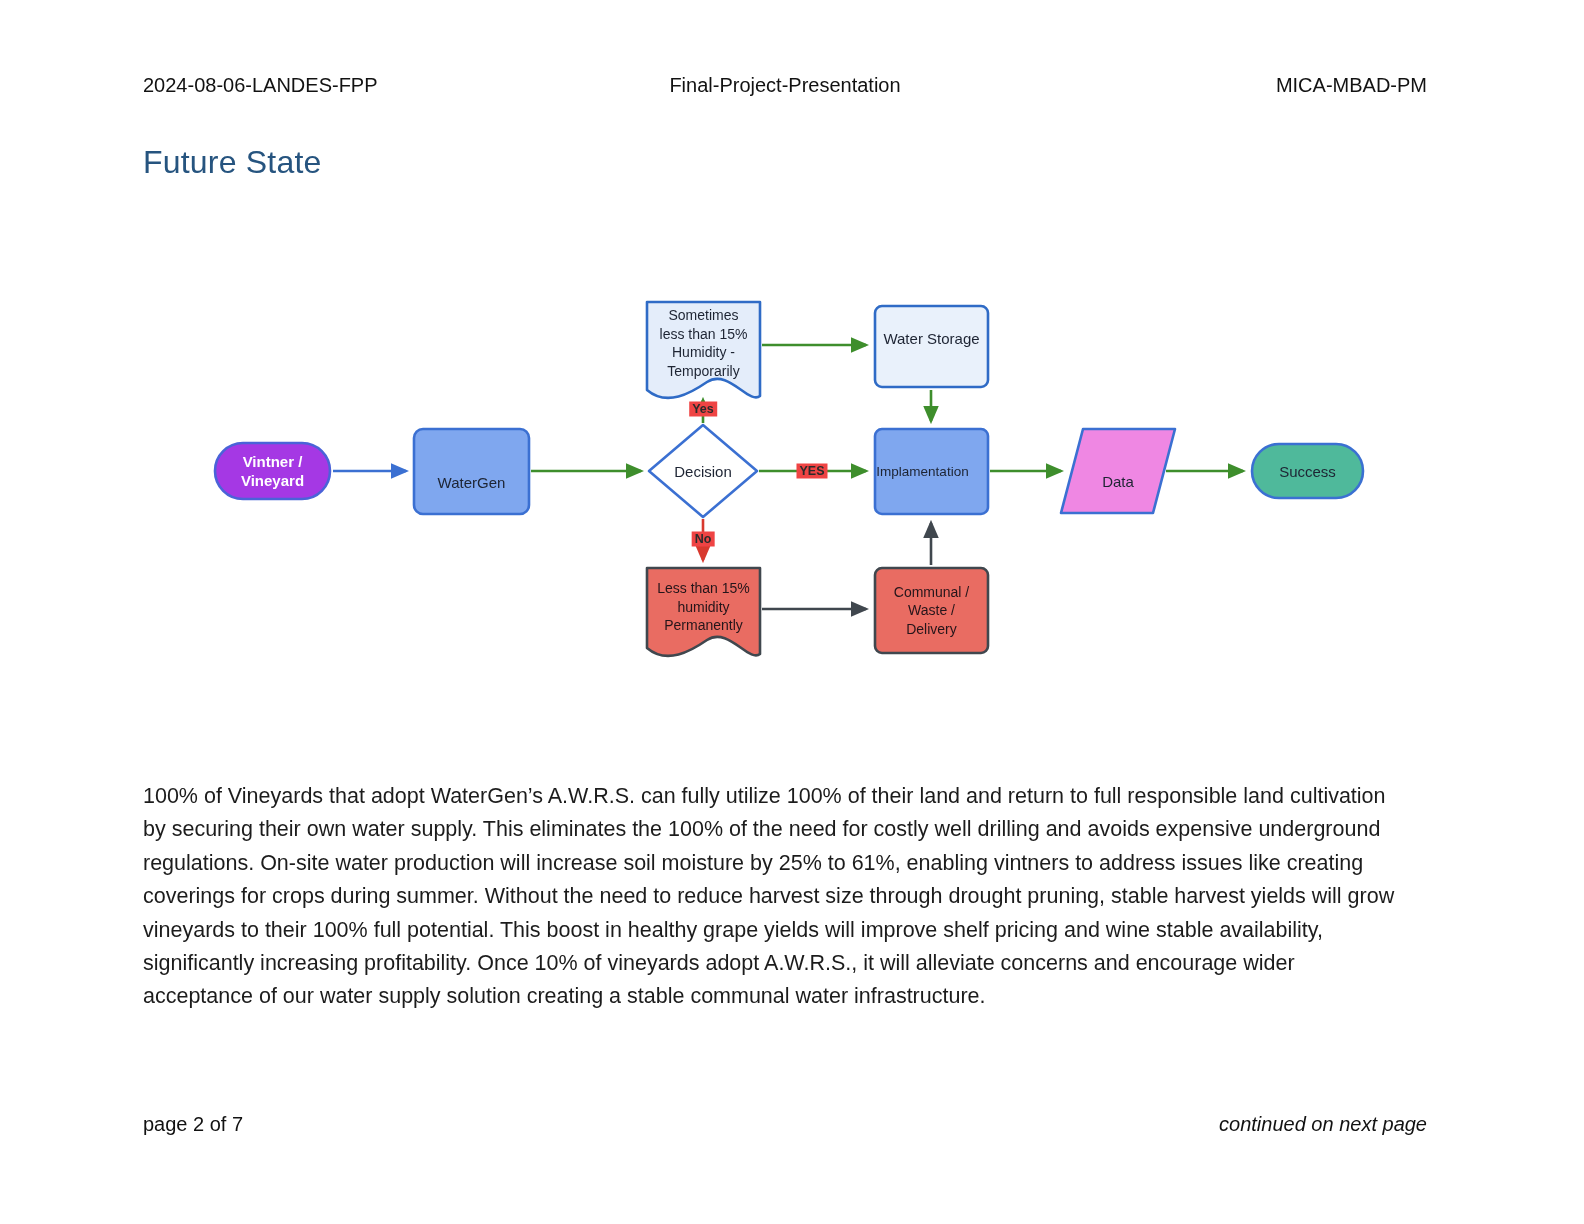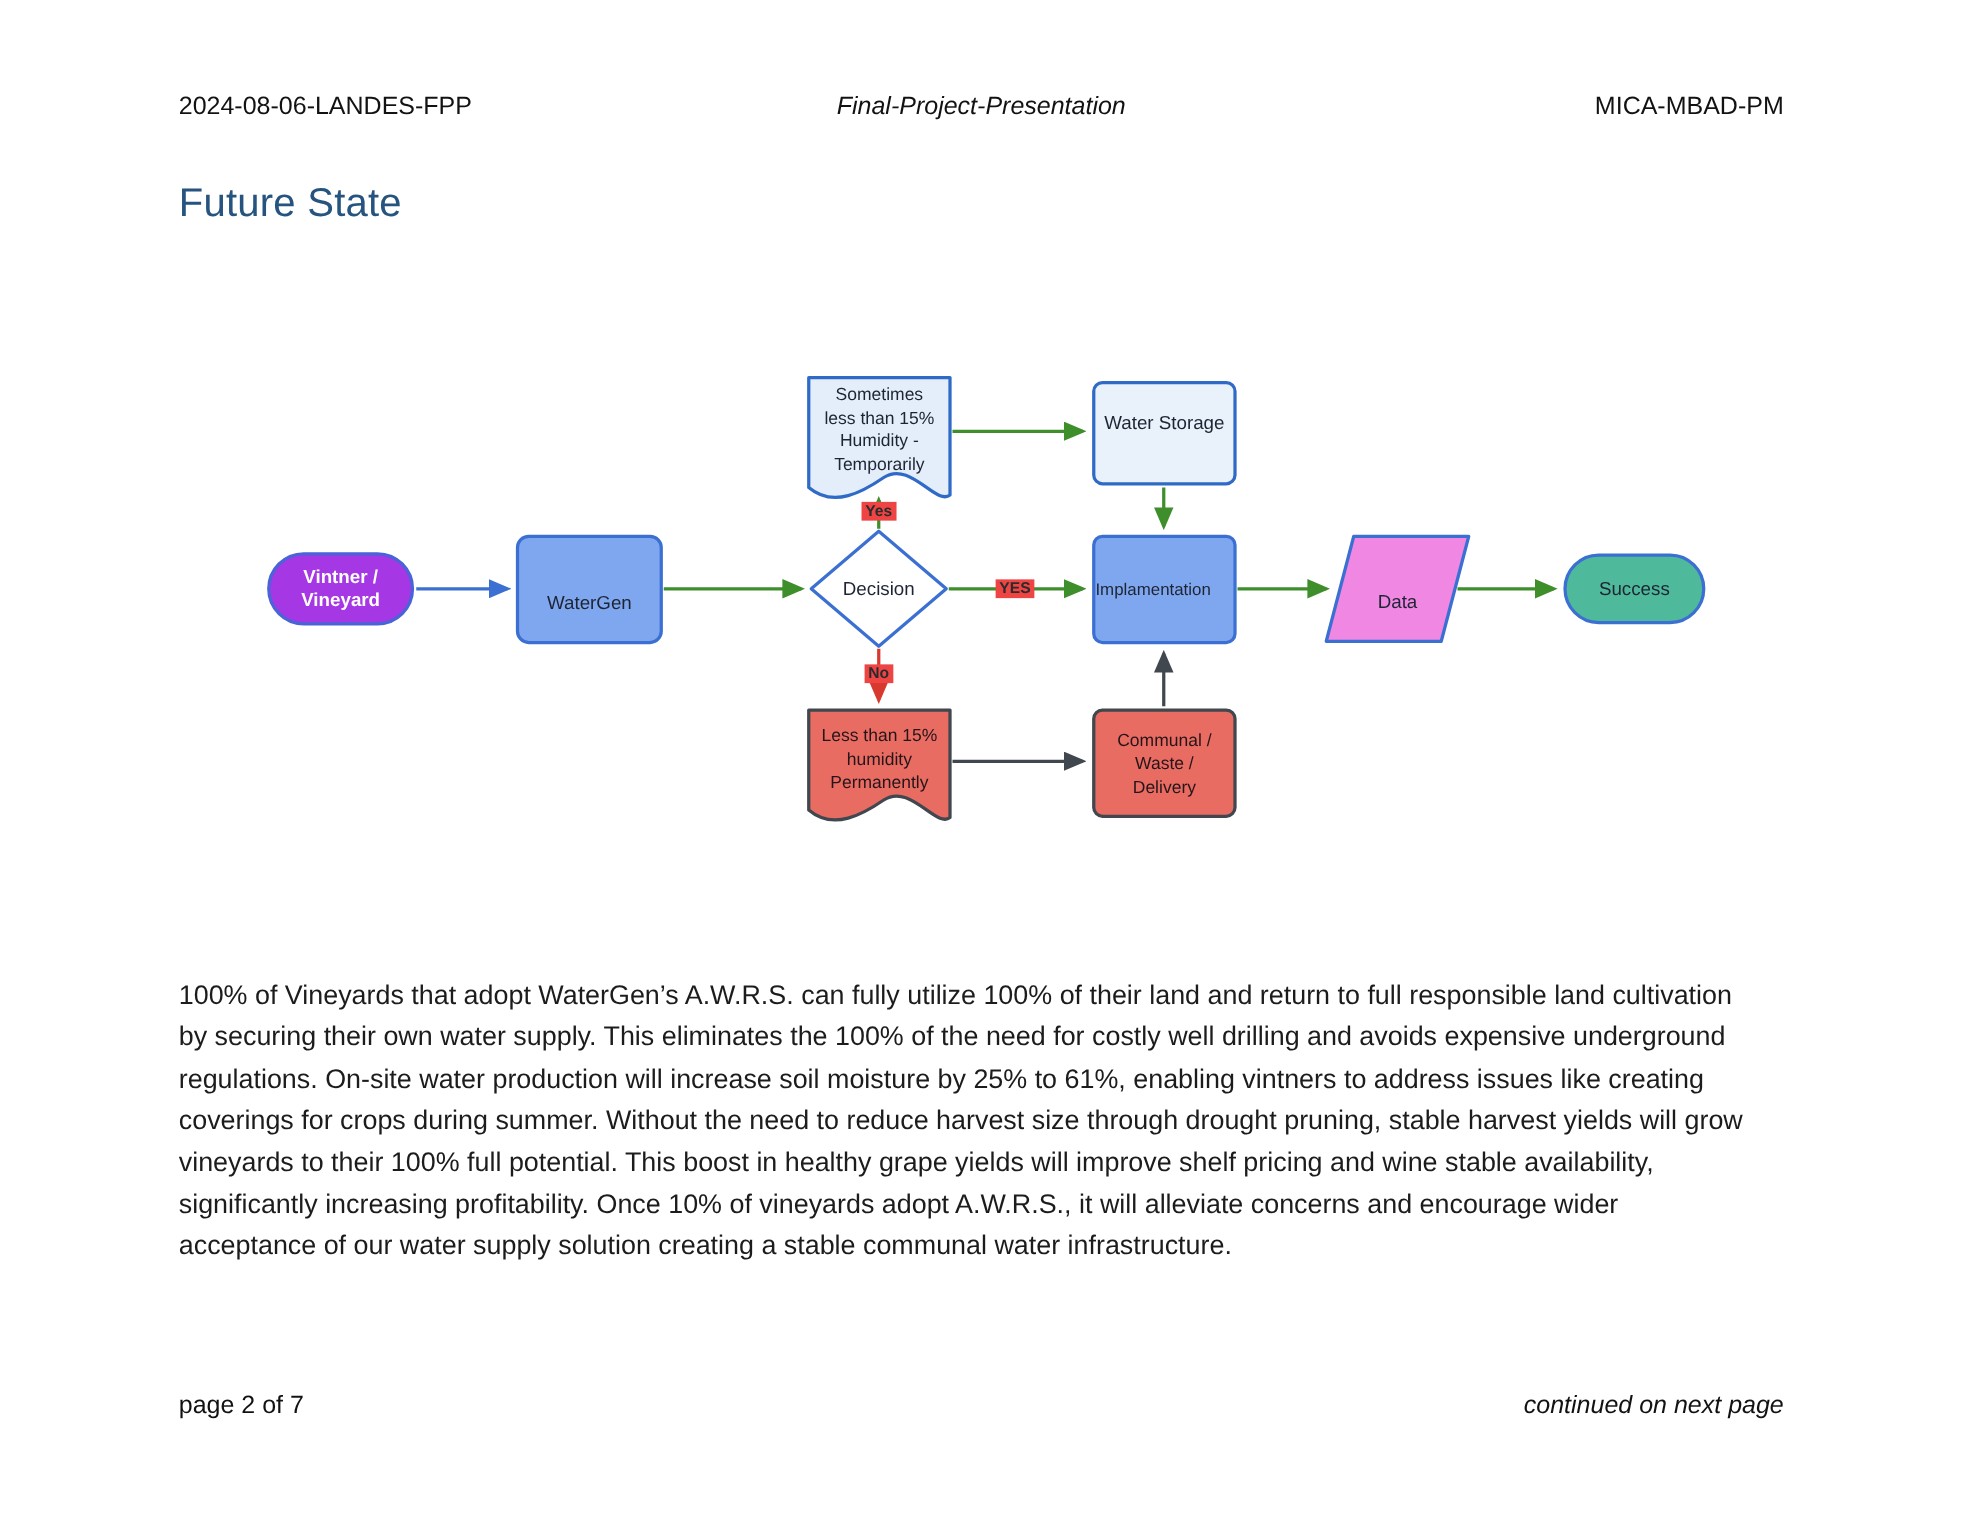--- a/index.html
+++ b/index.html
@@ -12,7 +12,7 @@
     font-size:20px; color:#121212;
   }
   .header .h-left  { position:absolute; left:0; top:0; }
-  .header .h-center{ position:absolute; left:50%; top:0; transform:translateX(-50%);font-style:italic; }
+  .header .h-center{ position:absolute; left:50%; top:0; transform:translateX(-50%); }
   .header .h-right { position:absolute; right:0; top:0; }
   .section-title {
     position:absolute; top:144px; left:143px;

